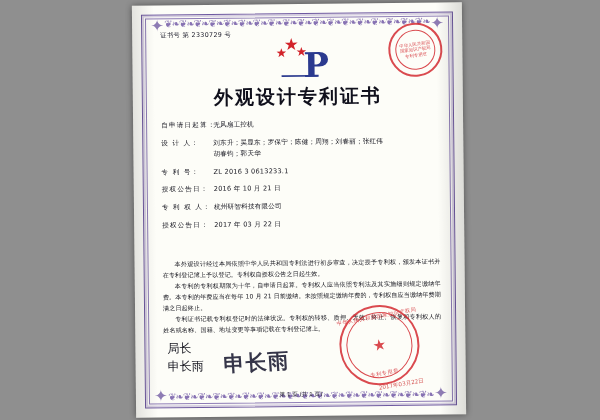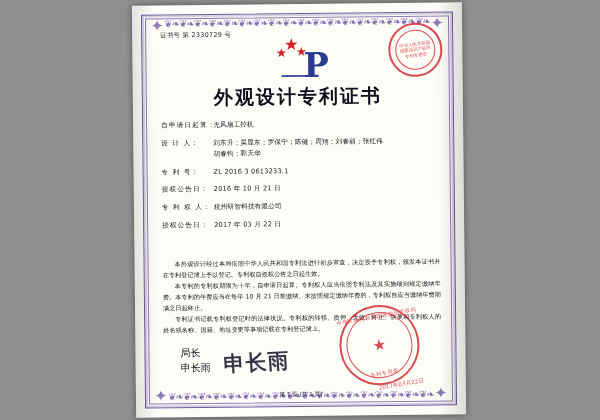--- a/index.html
+++ b/index.html
@@ -172,9 +172,9 @@
 
   .signature {
     position: absolute;
-    left: 45px;
+    left: 32px;
     bottom: 42px;
-    font-size: 10px;
+    font-size: 12px;
     color: #15151f;
     line-height: 1.5;
   }

